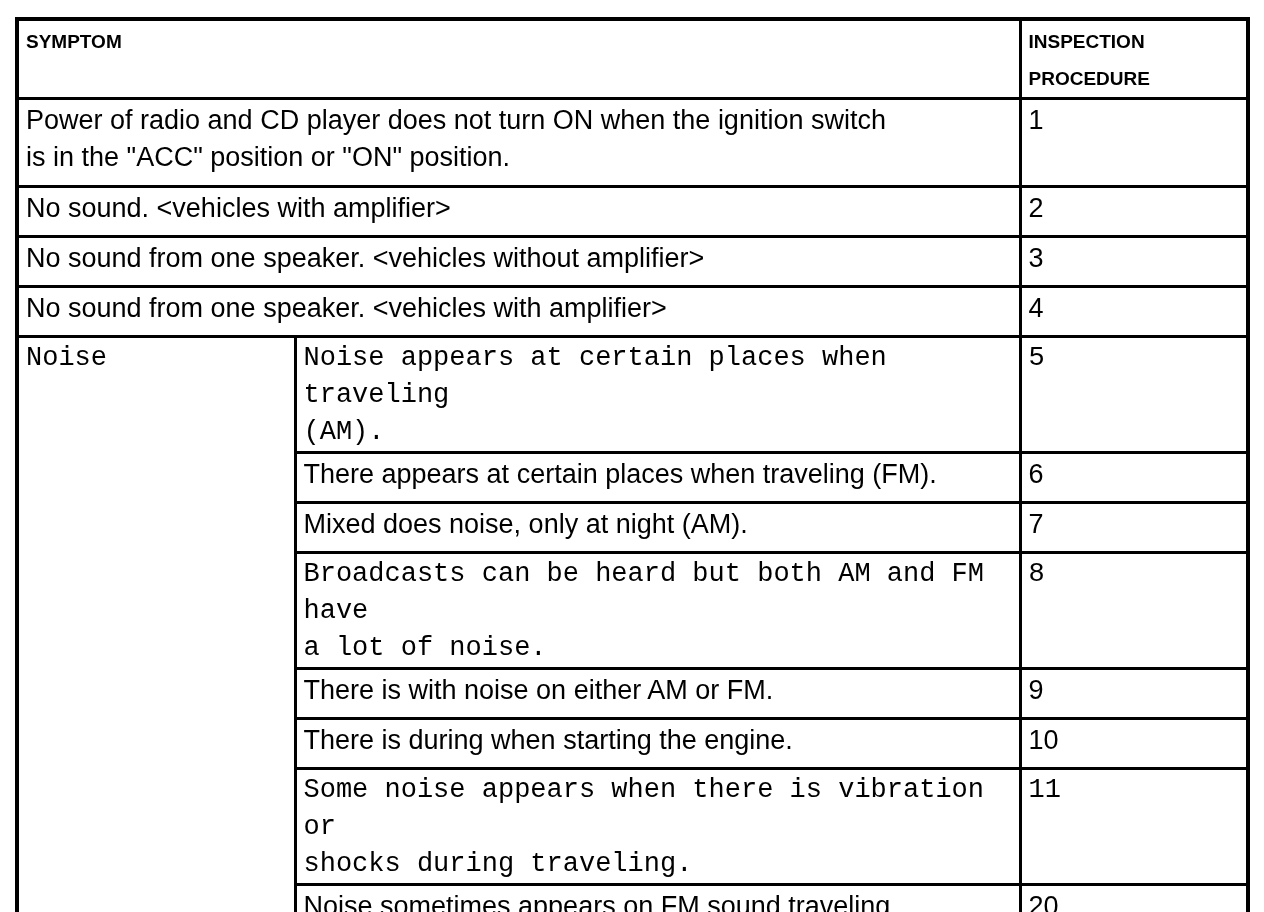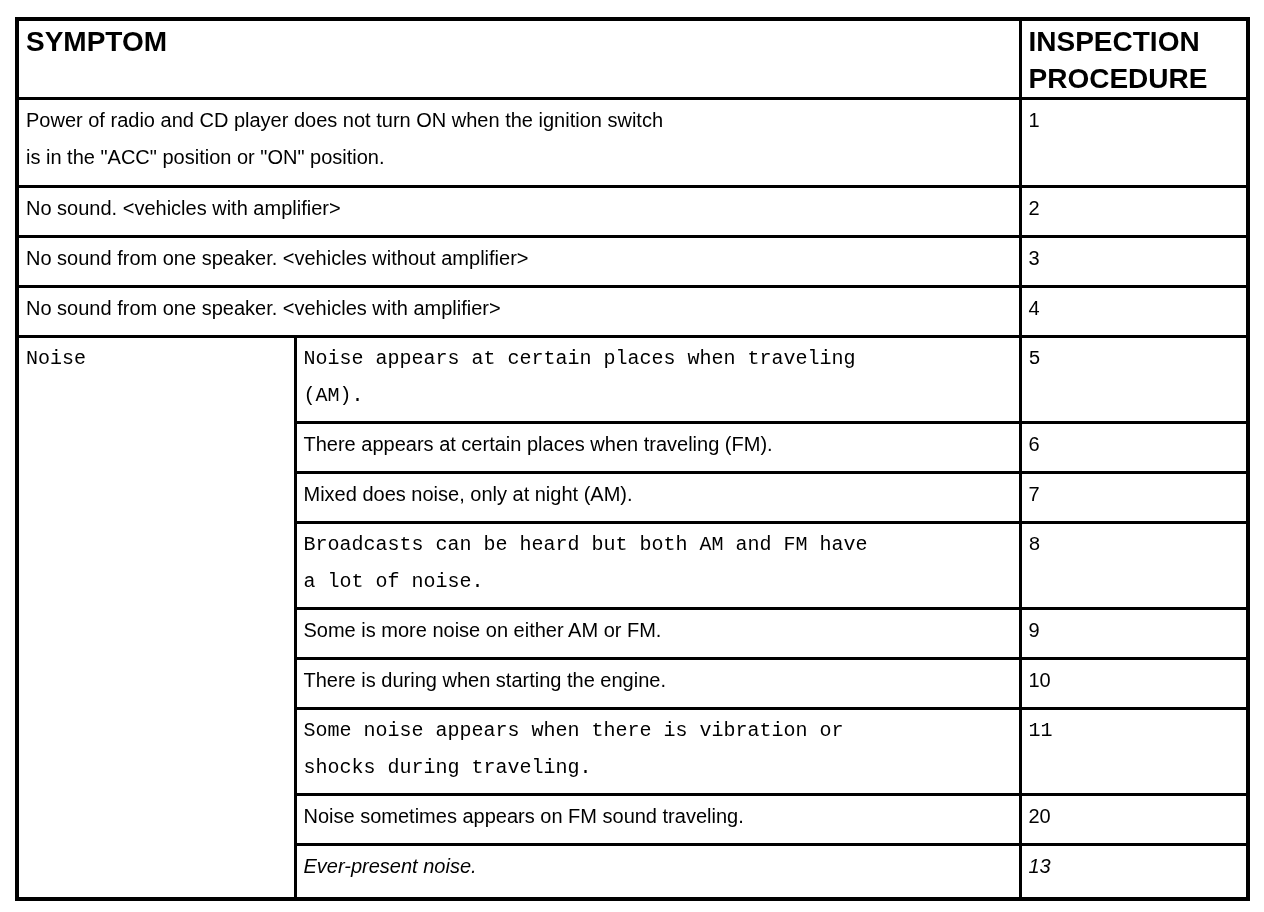--- a/index.html
+++ b/index.html
@@ -36,7 +36,7 @@
   }
   .symptom-table th {
     font-weight: bold;
-    font-size: 28px;
+    font-size: 19px;
   }
   tr.h76 { height: 76px; }
   tr.h88 { height: 88px; }

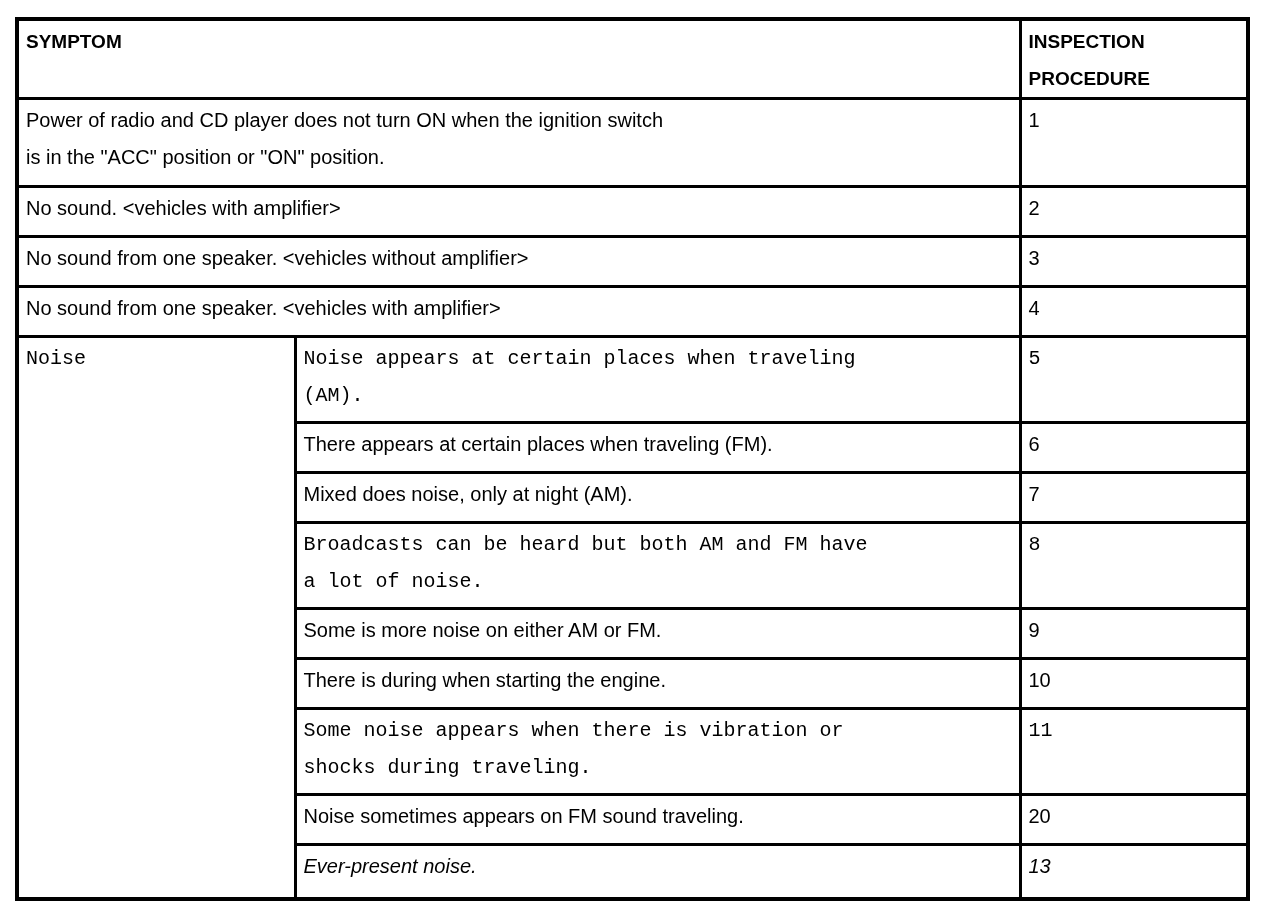--- a/index.html
+++ b/index.html
@@ -29,7 +29,7 @@
     vertical-align: top;
     text-align: left;
     padding: 2px 4px 0 7px;
-    font-size: 20px;
+    font-size: 27px;
     line-height: 37px;
     white-space: pre-wrap;
     font-weight: normal;

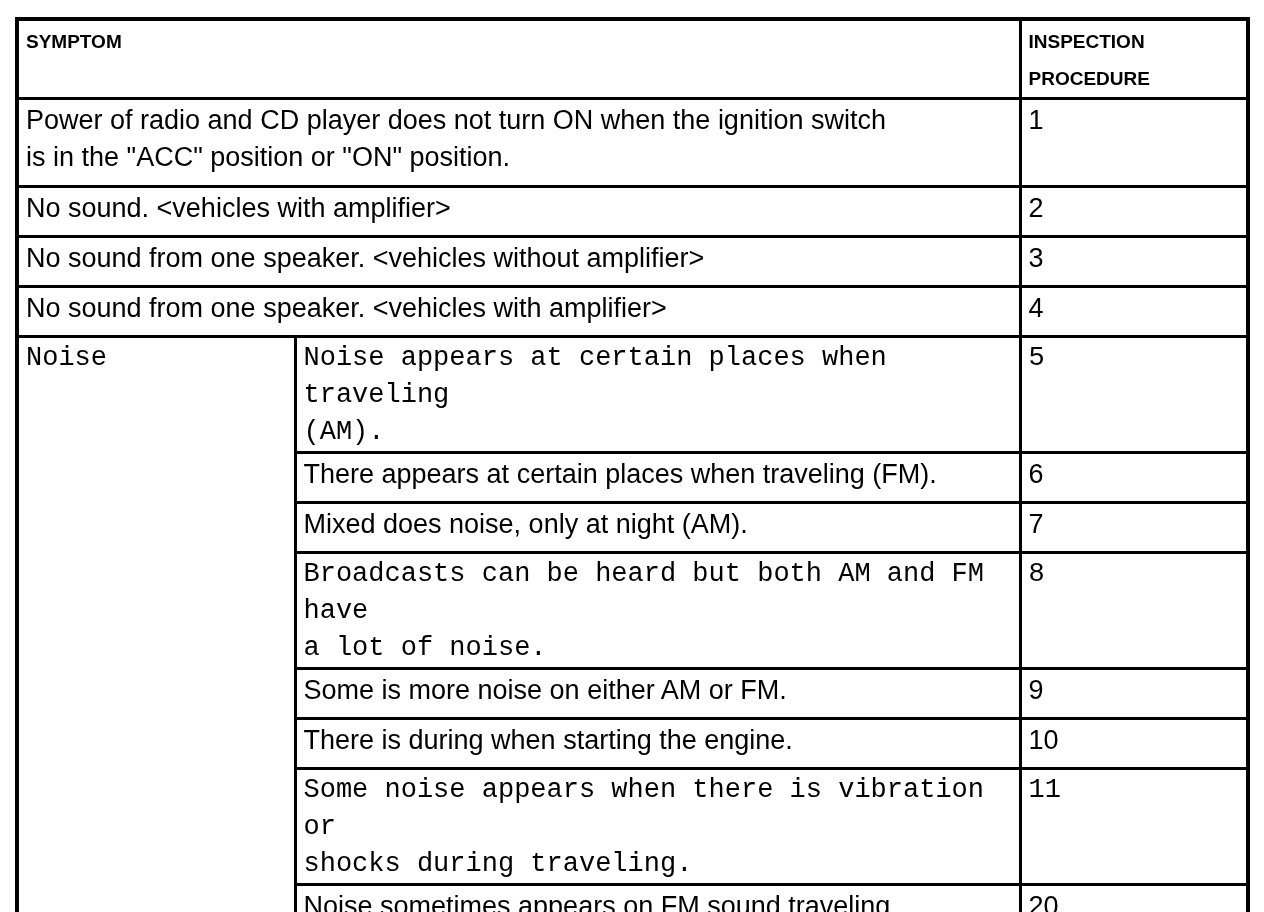--- a/index.html
+++ b/index.html
@@ -99,7 +99,7 @@
         <td>8</td>
       </tr>
       <tr class="h50">
-        <td>Some is more noise on either AM or FM.</td>
+        <td>There is with noise on either AM or FM.</td>
         <td>9</td>
       </tr>
       <tr class="h50">

